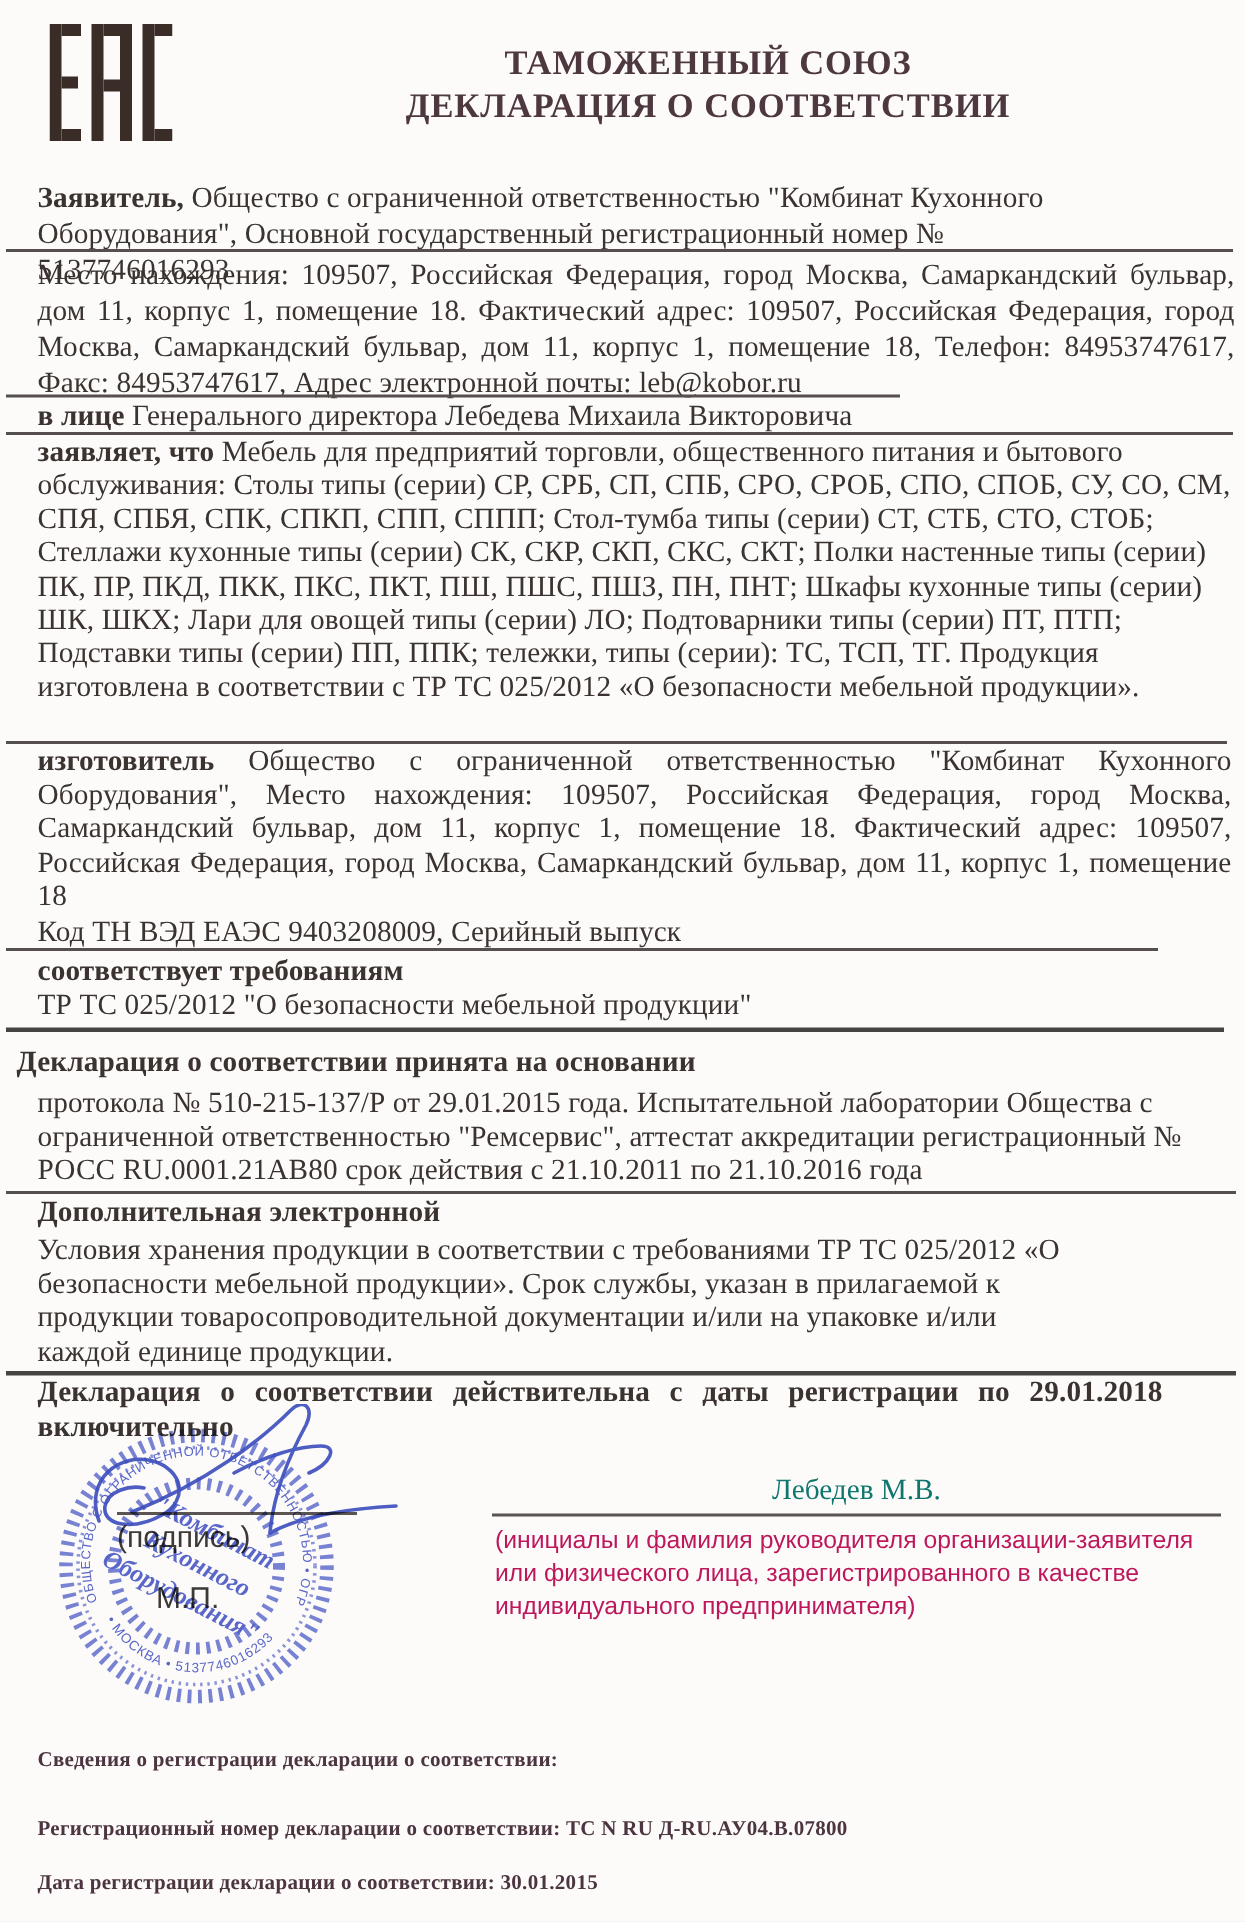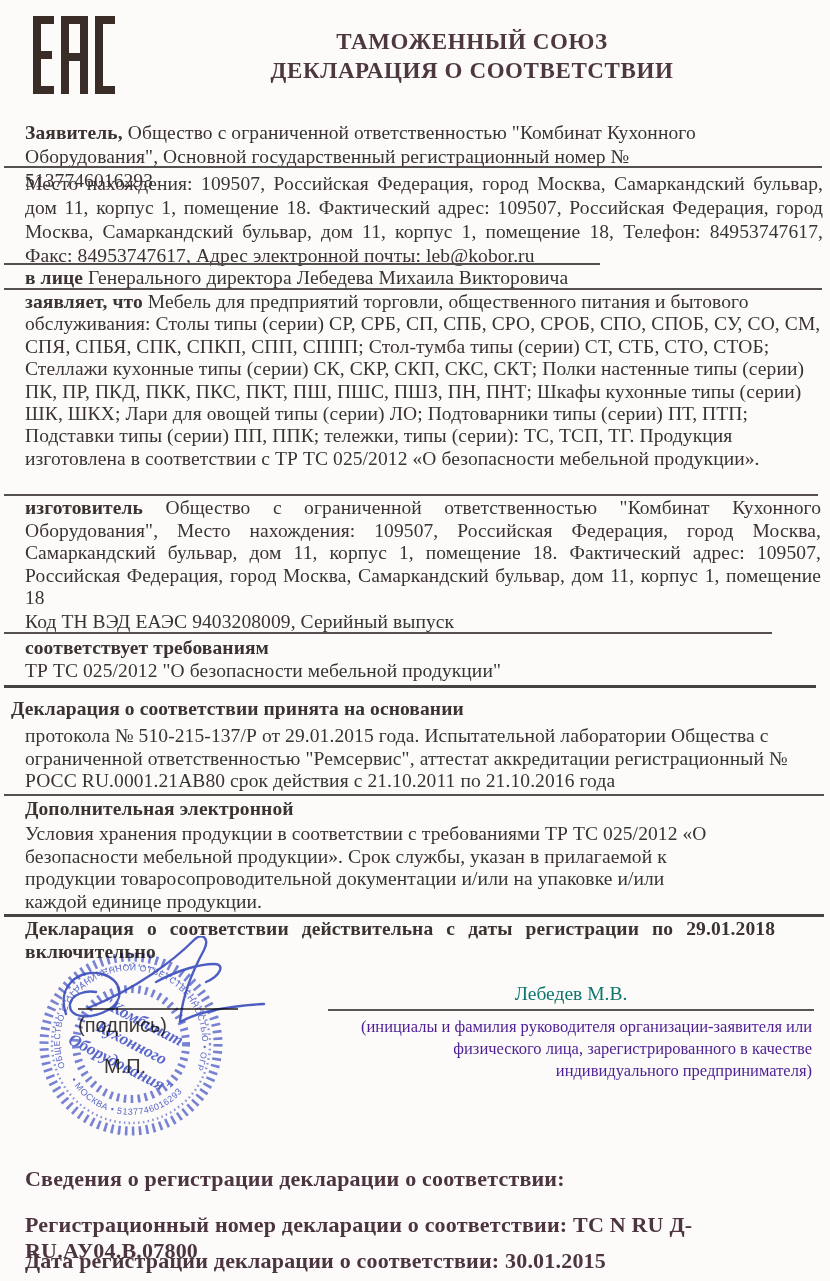--- a/index.html
+++ b/index.html
@@ -55,11 +55,11 @@
   }
   .sig-caption-multi{
     position:absolute;
-    font-family:Liberation Serif, serif;
+    font-family:Liberation Sans, sans-serif;
     font-size:16.5px;
     line-height:22px;
-    text-align:right;
-    color:#4c1d95;
+    text-align:left;
+    color:#be185d;
   }
   .sigline{position:absolute;height:2px;background:#5a5552;}
   .stamp-svg{position:absolute;mix-blend-mode:multiply;}

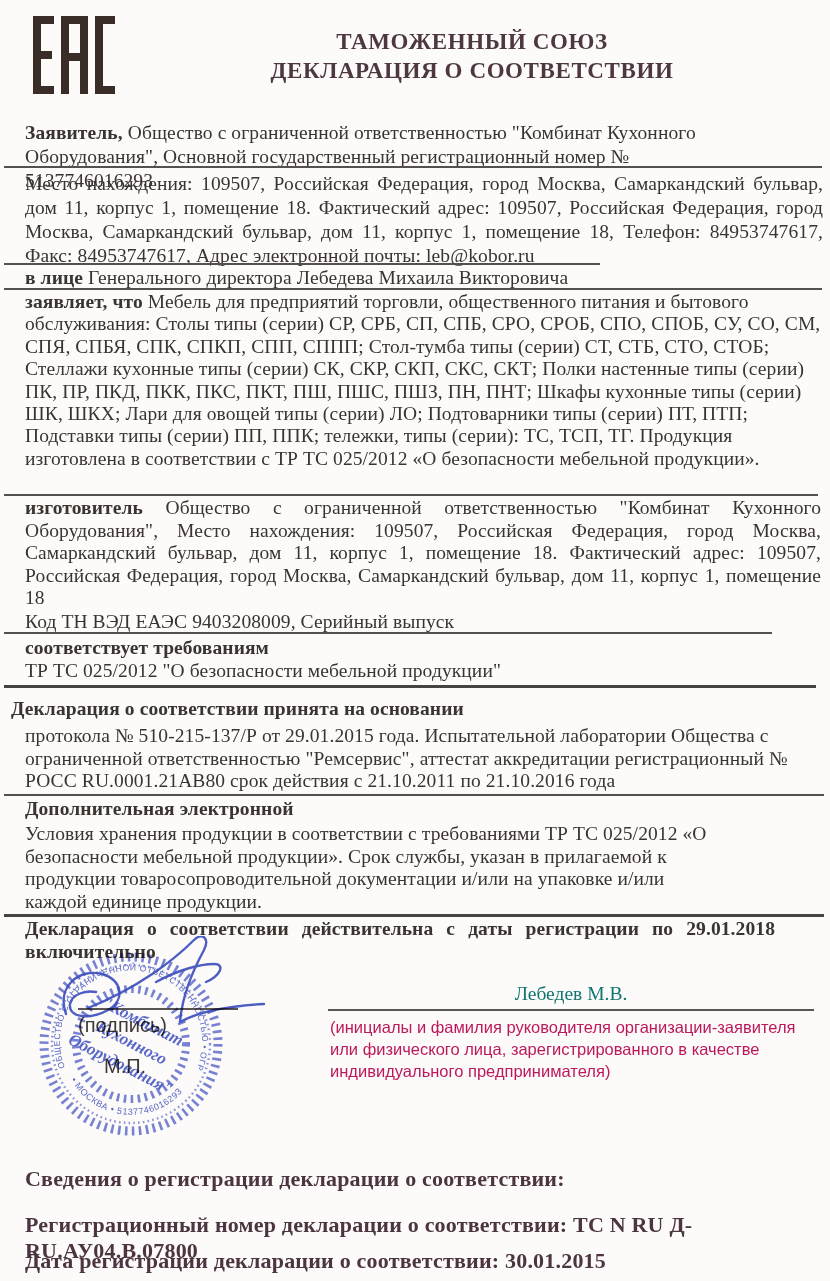--- a/index.html
+++ b/index.html
@@ -43,7 +43,7 @@
     position:absolute;
     left:25px;
     font-weight:bold;
-    font-size:22px;
+    font-size:14px;
     color:#4c3540;
     letter-spacing:0.2px;
   }

